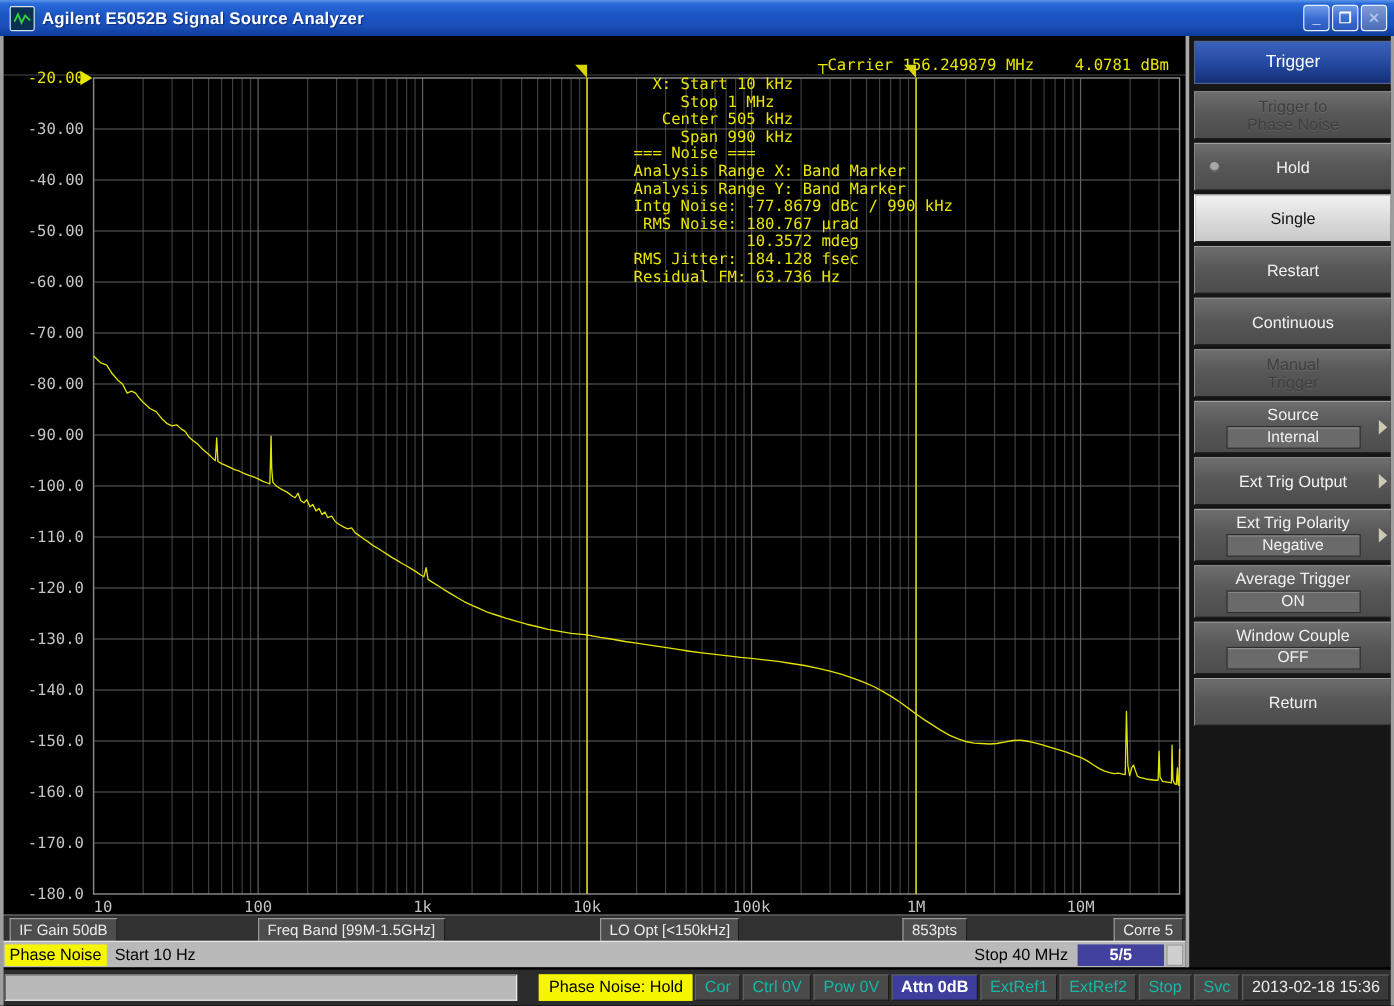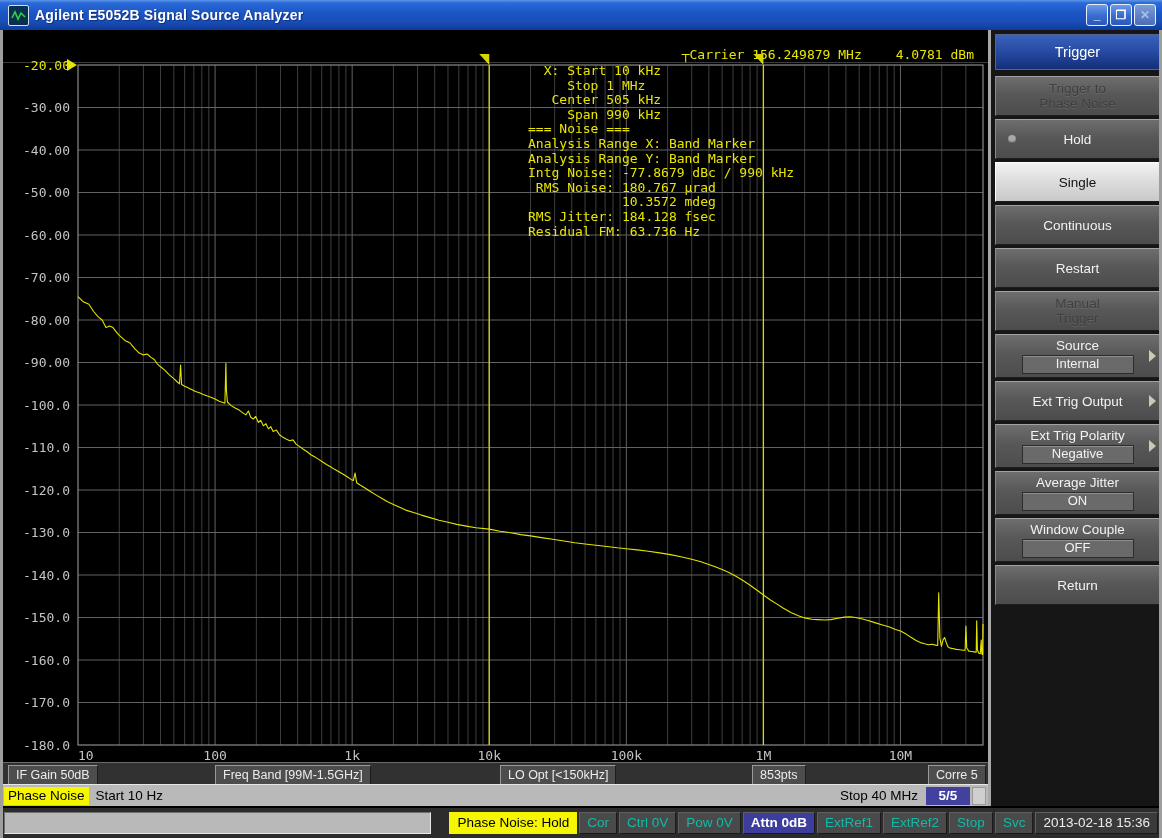--- a/index.html
+++ b/index.html
@@ -247,8 +247,8 @@
 Phase Noise</div></div>
       <div class="skey"><span class="sk-dot"></span><div>Hold</div></div>
       <div class="skey sk-sel"><div>Single</div></div>
+      <div class="skey"><div>Restart</div></div>
       <div class="skey"><div>Continuous</div></div>
-      <div class="skey"><div>Restart</div></div>
       <div class="skey sk-dis"><div>Manual
 Trigger</div></div>
       <div class="skey"><div>Source</div><div class="sk-value">Internal</div><span class="sk-arrow"></span></div>

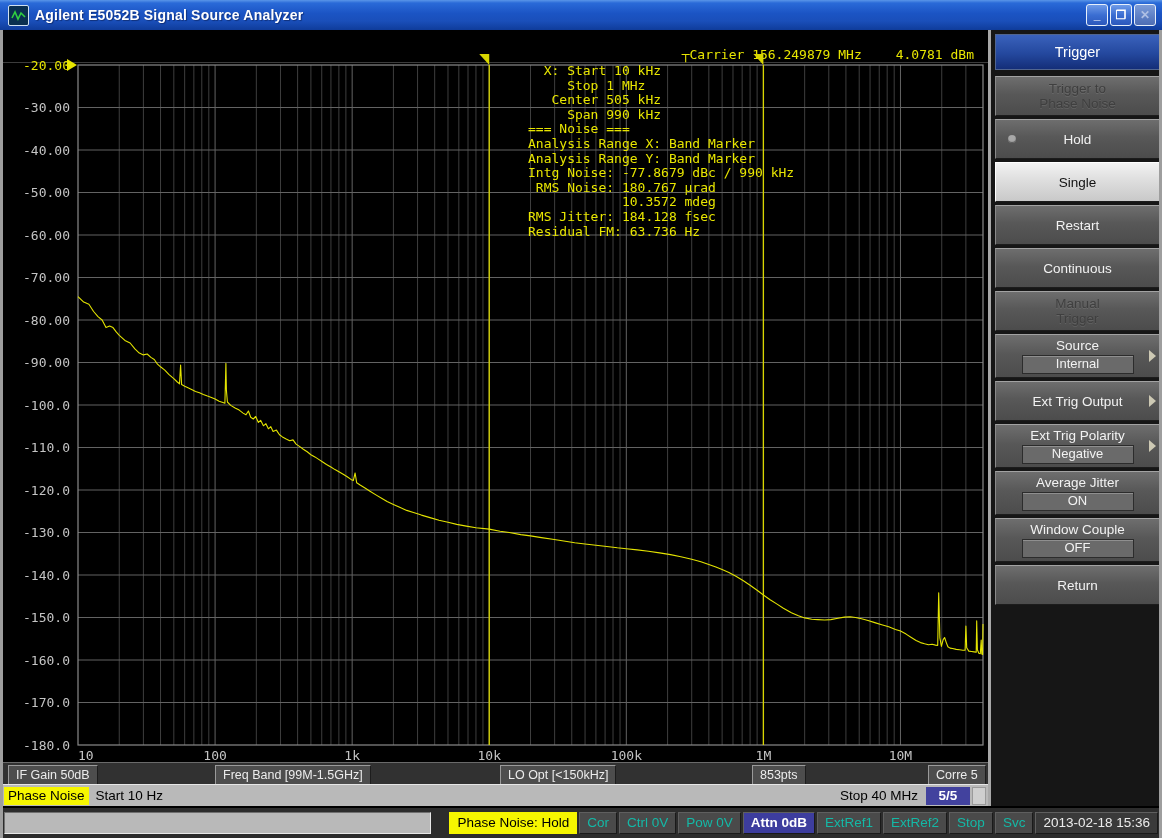--- a/index.html
+++ b/index.html
@@ -254,7 +254,7 @@
       <div class="skey"><div>Source</div><div class="sk-value">Internal</div><span class="sk-arrow"></span></div>
       <div class="skey"><div>Ext Trig Output</div><span class="sk-arrow"></span></div>
       <div class="skey"><div>Ext Trig Polarity</div><div class="sk-value">Negative</div><span class="sk-arrow"></span></div>
-      <div class="skey"><div>Average Jitter</div><div class="sk-value">ON</div></div>
+      <div class="skey"><div>Average Trigger</div><div class="sk-value">ON</div></div>
       <div class="skey"><div>Window Couple</div><div class="sk-value">OFF</div></div>
       <div class="skey"><div>Return</div></div>
     </div>

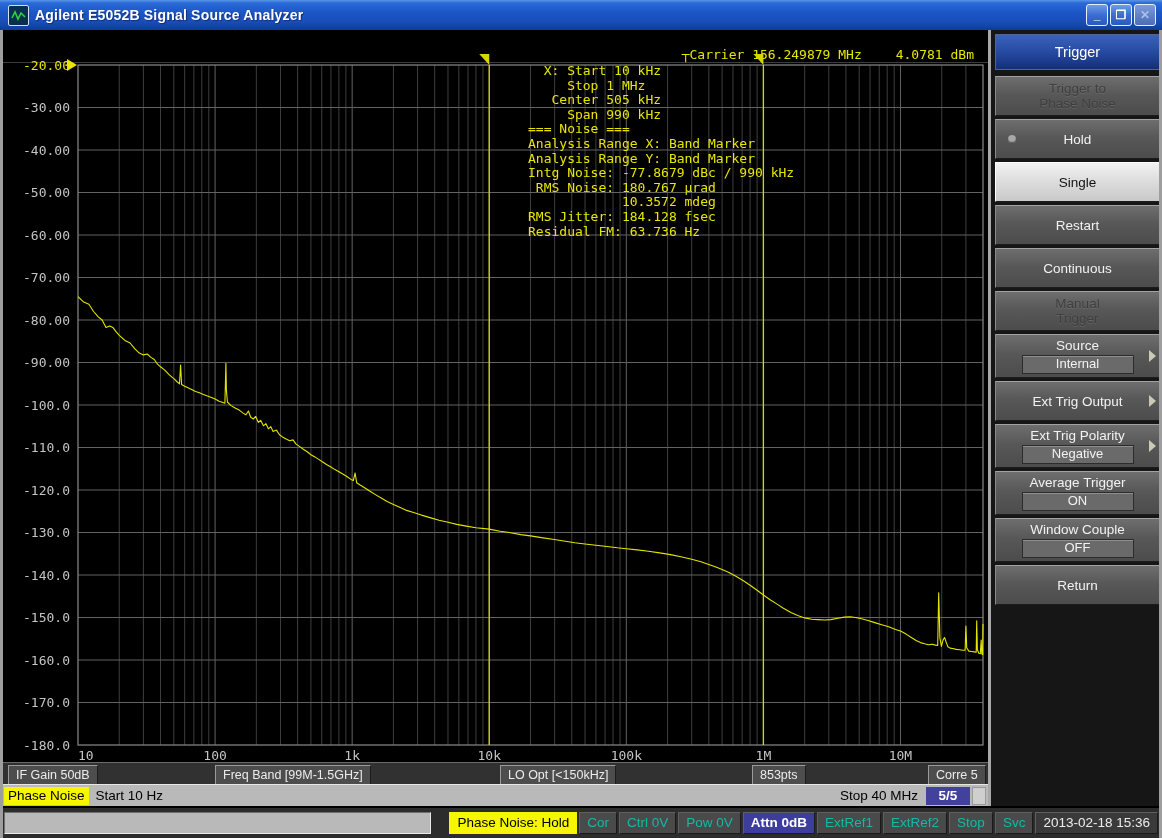--- a/index.html
+++ b/index.html
@@ -38,7 +38,7 @@
   .mode-chip{background:#f6f600;color:#000;padding:0 4px;height:18px;line-height:18px;}
   .sweep-start{margin-left:7px;}
   .sweep-stop{margin-left:auto;margin-right:8px;}
-  .page-chip{background:#42429e;color:#fff;width:44px;text-align:center;height:18px;line-height:18px;font-weight:bold;}
+  .page-chip{background:#42429e;color:#fff;width:72px;text-align:center;height:18px;line-height:18px;font-weight:bold;}
   .page-sq{width:14px;height:18px;background:#cfcfcf;margin-left:2px;border:1px solid #9a9a9a;box-sizing:border-box;}
 
   

